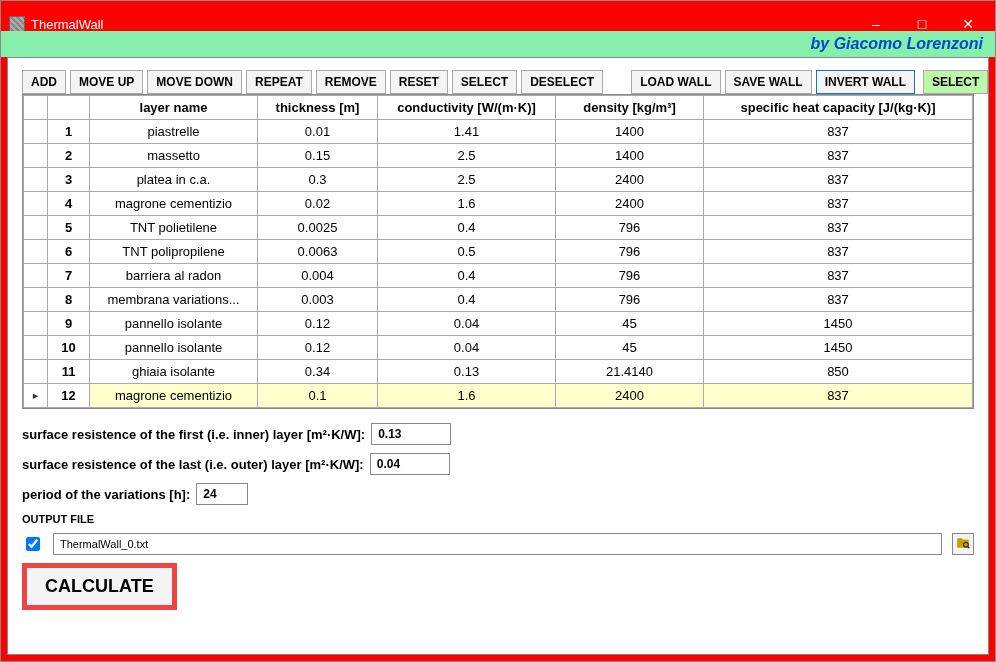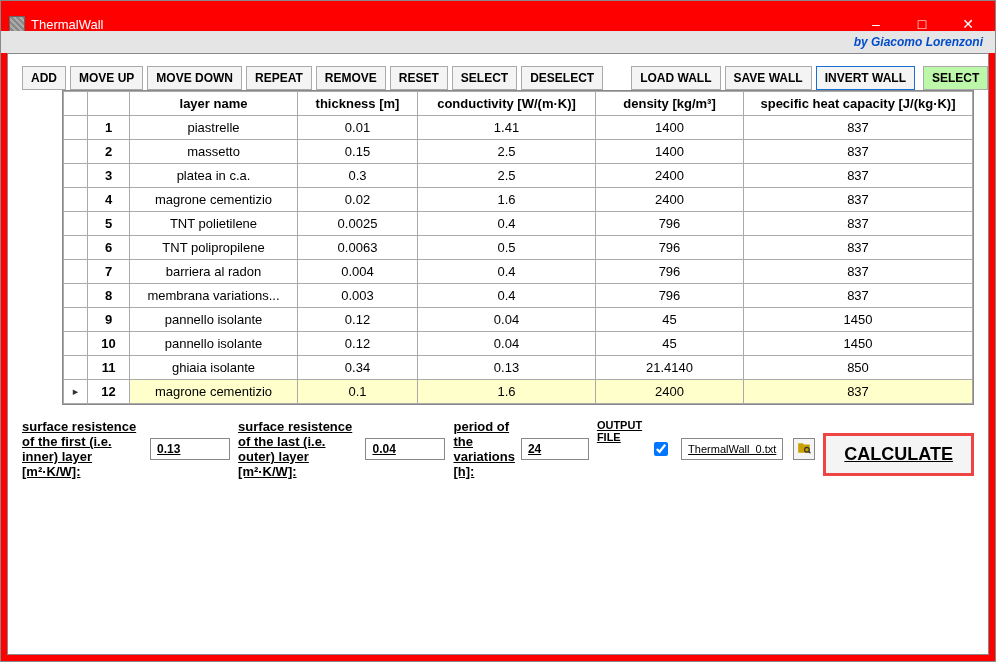--- a/index.html
+++ b/index.html
@@ -41,13 +41,13 @@
   }
   .titlebar .win-btn.close { background: #ff0000; }
   .credit-bar {
-    background: #e5e5e5;
+    background: #86efac;
     color: #004ccc;
     text-align: right;
     padding: 4px 12px;
     font-style: italic;
     font-weight: bold;
-    font-size: 12px;
+    font-size: 16px;
   }
   .client {
     flex: 1;

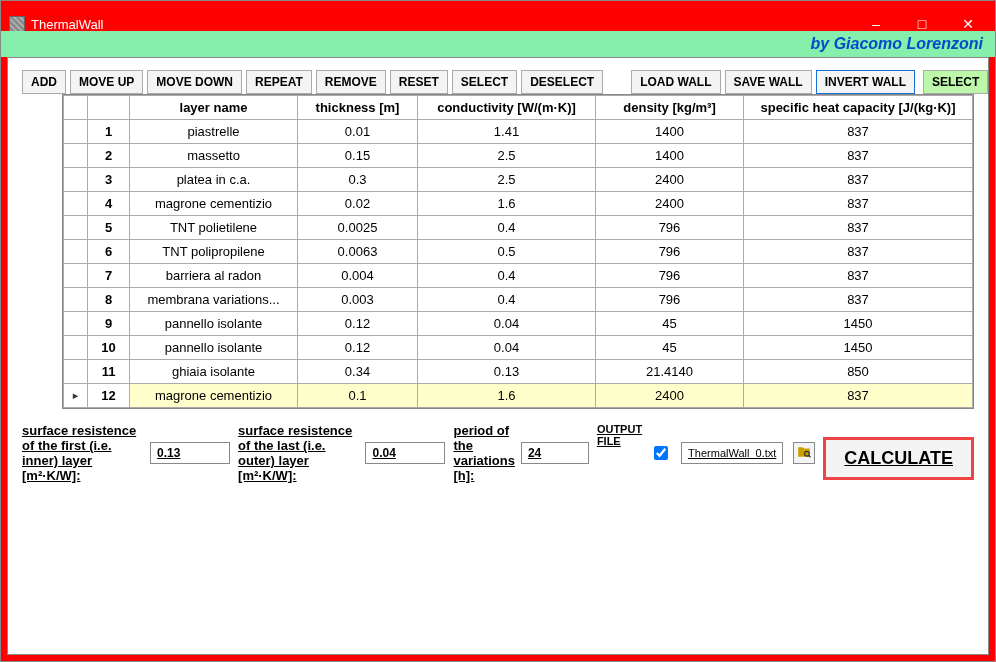--- a/index.html
+++ b/index.html
@@ -84,7 +84,6 @@
   .table-wrap {
     border: 1px solid #888;
     overflow: hidden;
-    margin-left: 40px;
   }
   table {
     width: 100%;

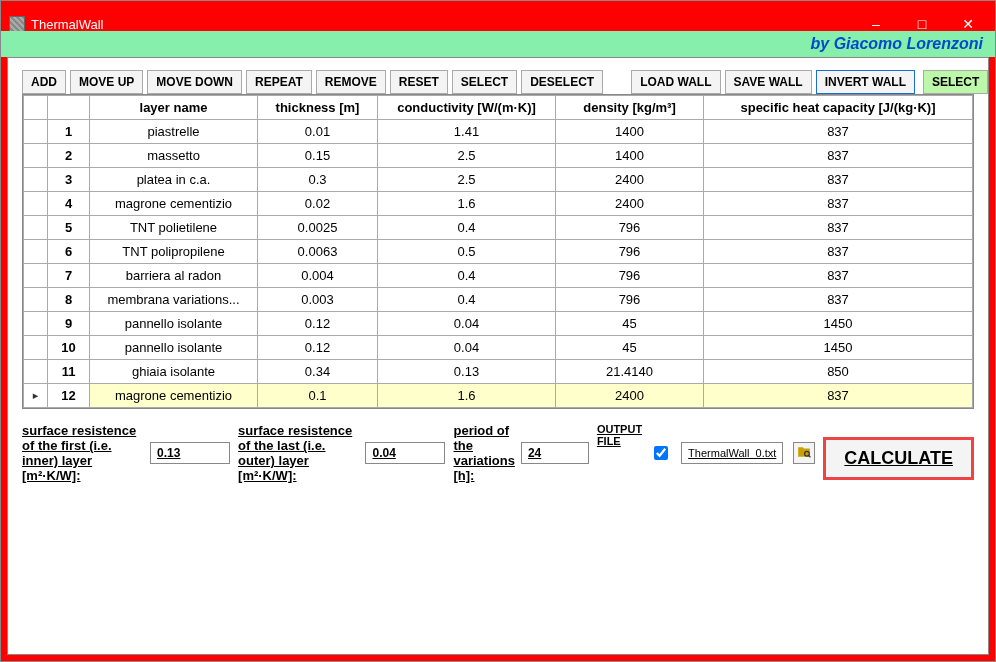--- a/index.html
+++ b/index.html
@@ -123,7 +123,7 @@
     color:#333;
     background:#fff;
   }
-  .form-area { margin-top: 14px; display:flex; flex-direction:row; gap:8px;text-decoration:underline; }
+  .form-area { margin-top: 14px; display:flex; flex-direction:column; gap:8px; }
   .form-row { display:flex; align-items:center; gap:6px; }
   .form-row label { font-weight: bold; font-size:13px; }
   .form-row input[type=text] {

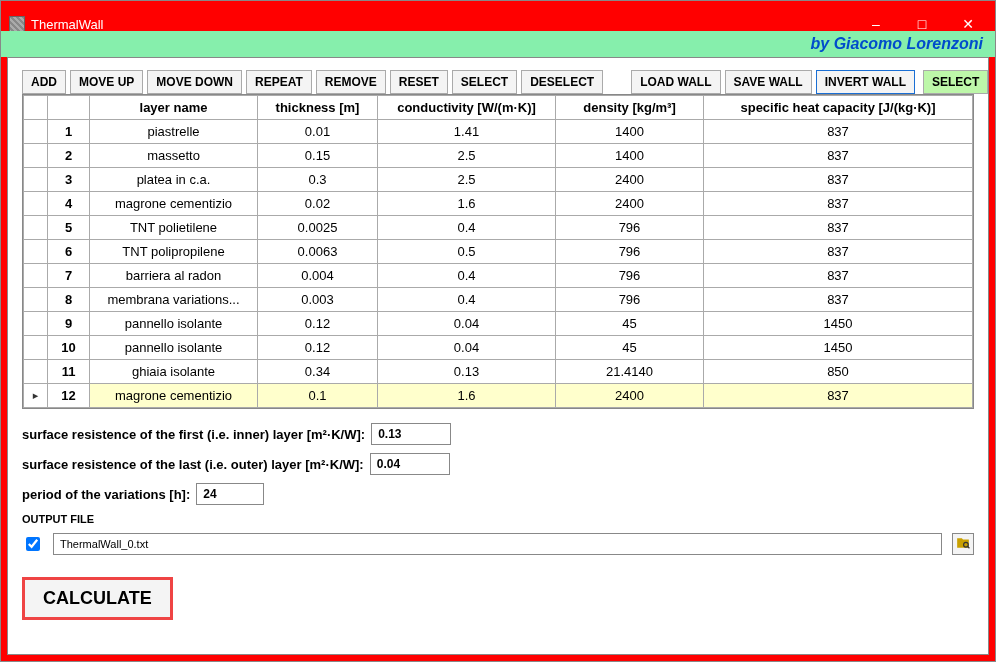--- a/index.html
+++ b/index.html
@@ -343,7 +343,7 @@
       </div>
       <div class="form-row">
         <label>period of the variations [h]:</label>
-        <input type="text" style="width: 68px;" value="24">
+        <input type="text" style="width: 52px;" value="24">
       </div>
 
       <div class="output-label">OUTPUT FILE</div>

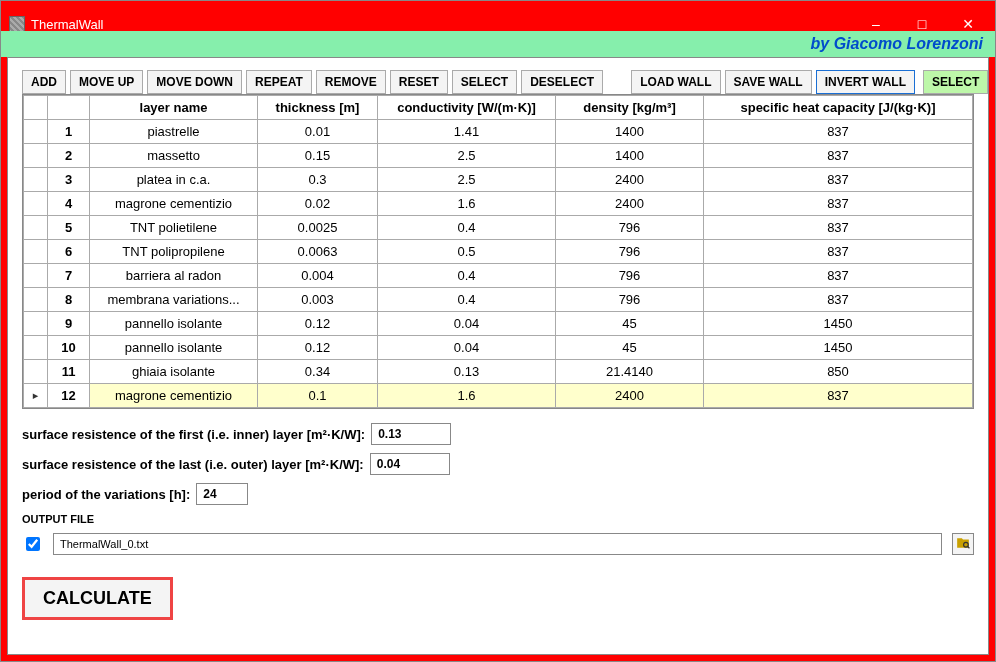--- a/index.html
+++ b/index.html
@@ -152,9 +152,8 @@
   }
   .browse svg { width:14px; height:14px; }
   .calc-btn {
-    margin-top: 14px;
     align-self: flex-start;
-    border:3px solid #ef4444;
+    border:5px solid #ef4444;
     background:#f4f4f4;
     font-weight:bold;
     font-size:18px;

